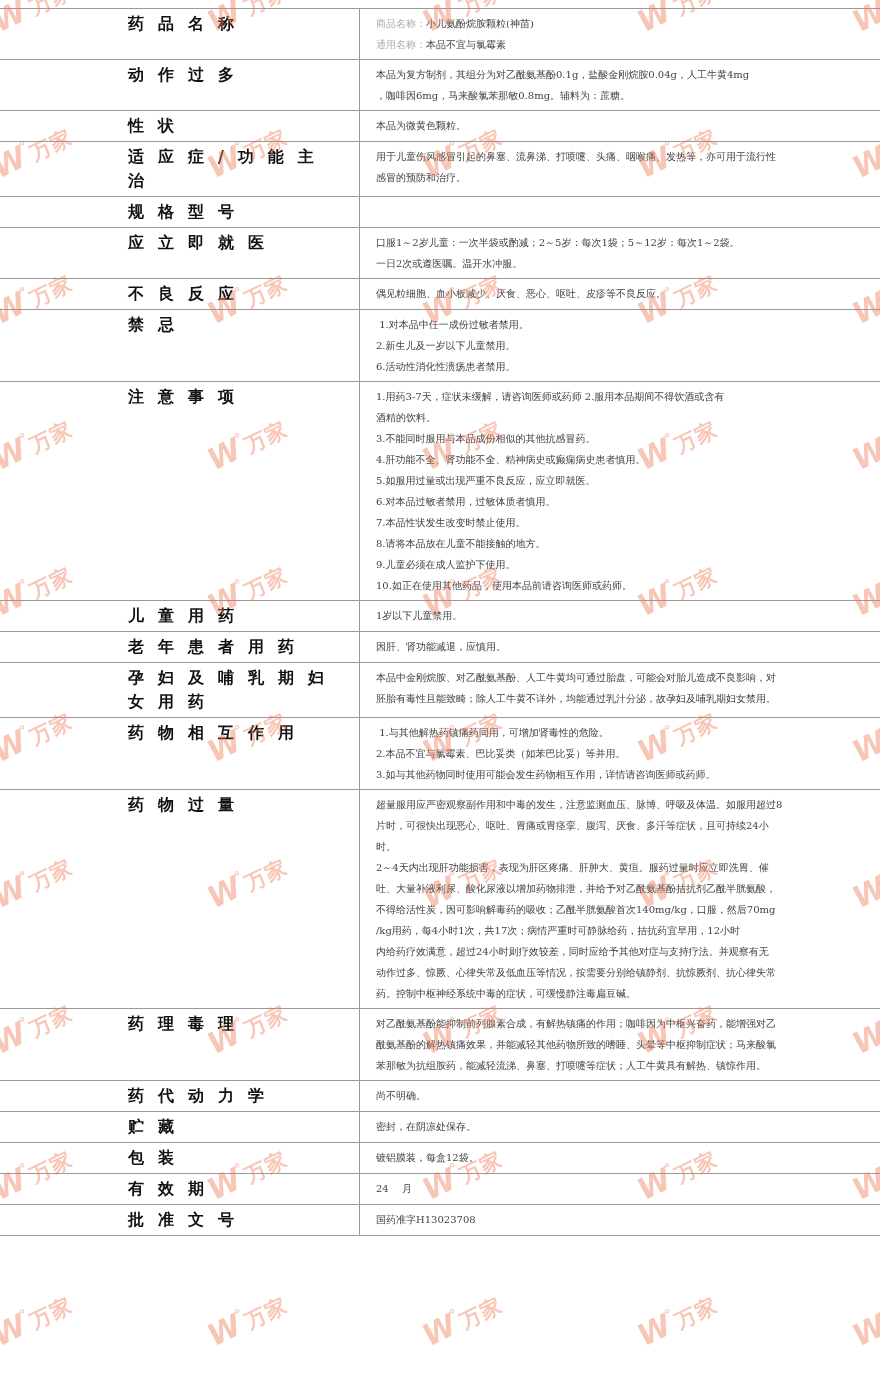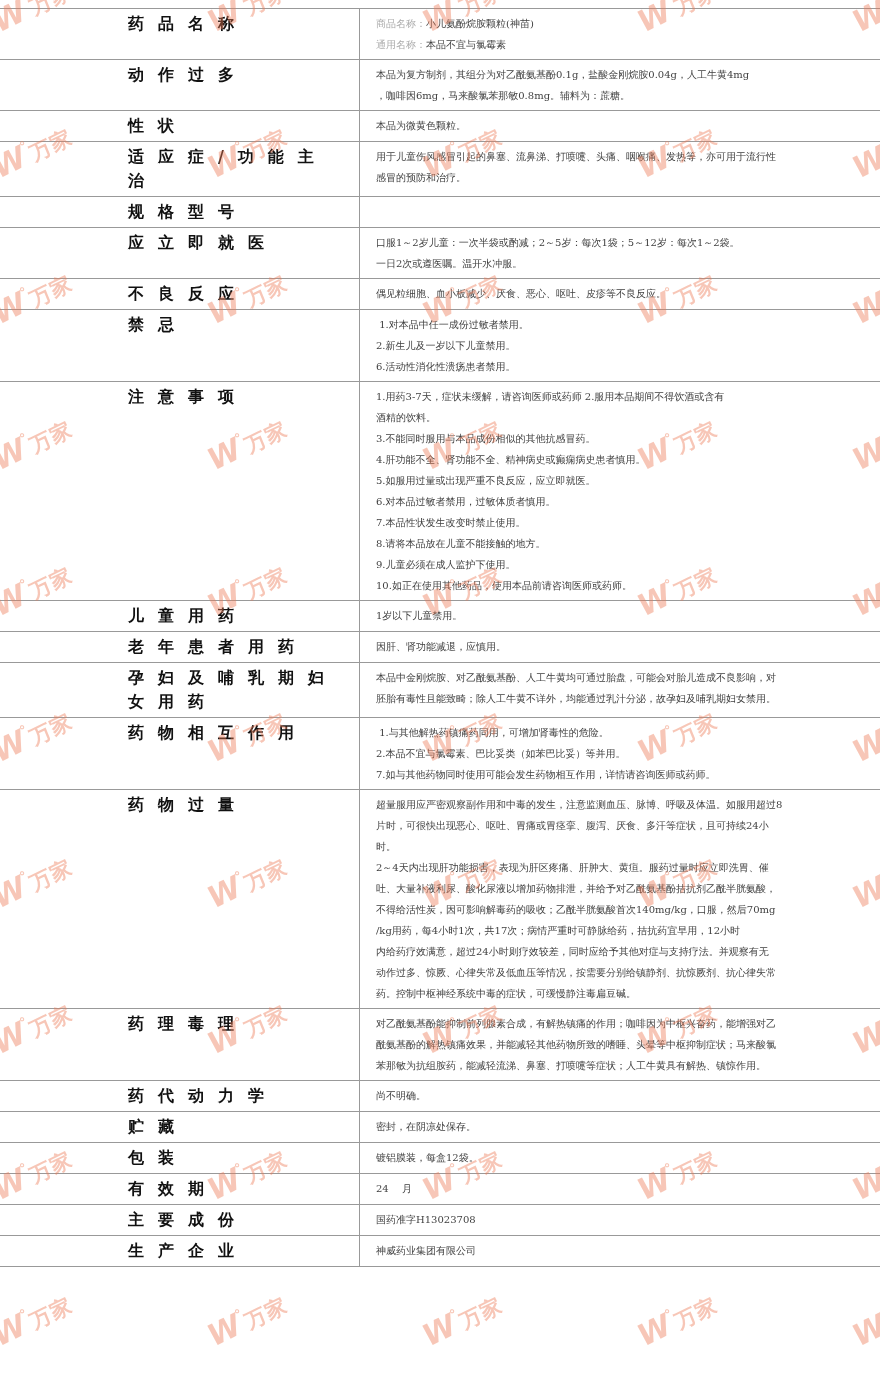--- a/index.html
+++ b/index.html
@@ -195,7 +195,7 @@
     <div class="value-cell">
           <div class="value-line"><span> 1.与其他解热药镇痛药同用，可增加肾毒性的危险。</span></div>
           <div class="value-line"><span>2.本品不宜与氯霉素、巴比妥类（如苯巴比妥）等并用。</span></div>
-          <div class="value-line"><span>7.如与其他药物同时使用可能会发生药物相互作用，详情请咨询医师或药师。</span></div>
+          <div class="value-line"><span>3.如与其他药物同时使用可能会发生药物相互作用，详情请咨询医师或药师。</span></div>
         </div>
   </div>
 

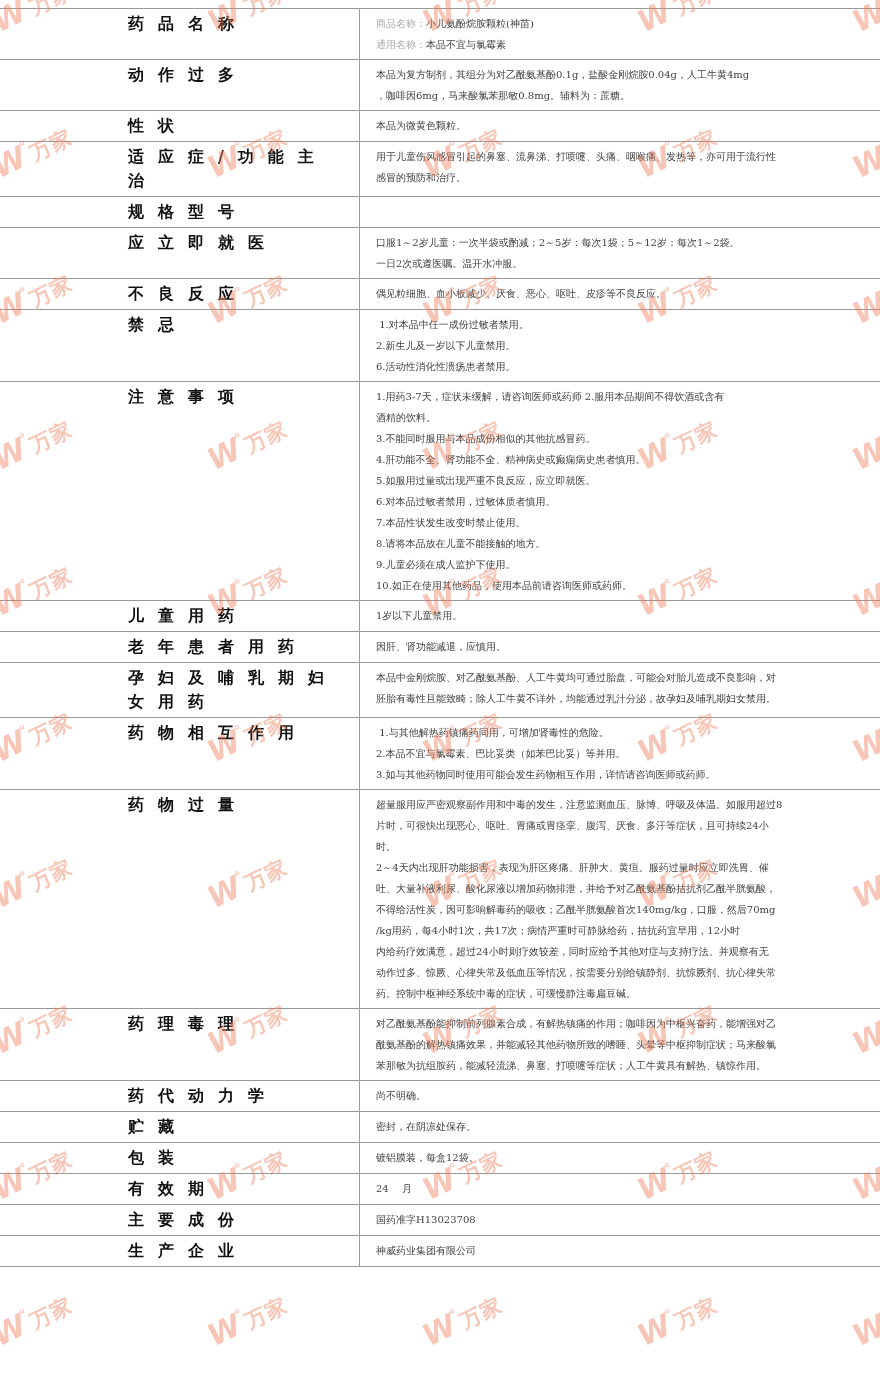--- a/index.html
+++ b/index.html
@@ -266,7 +266,7 @@
 
   <div class="row">
     <div class="label-cell">
-          <div class="label-line">主要成份</div>
+          <div class="label-line">批准文号</div>
         </div>
     <div class="value-cell">
           <div class="value-line"><span>国药准字H13023708</span></div>

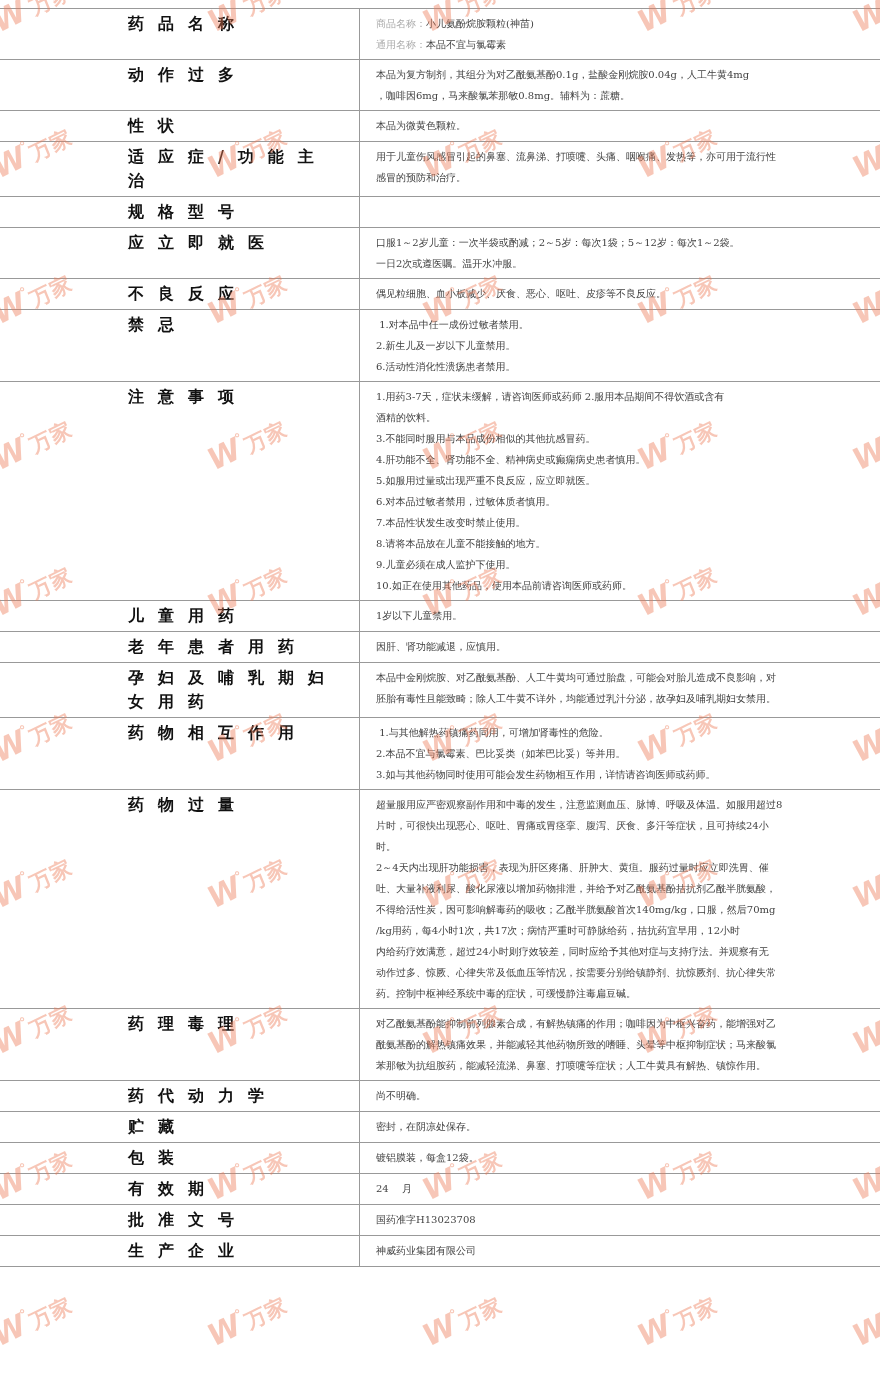--- a/index.html
+++ b/index.html
@@ -273,14 +273,6 @@
         </div>
   </div>
 
-  <div class="row">
-    <div class="label-cell">
-          <div class="label-line">生产企业</div>
-        </div>
-    <div class="value-cell">
-          <div class="value-line"><span>神威药业集团有限公司</span></div>
-        </div>
-  </div>
 </div>
   <div class="wm-layer">
   <div class="wm" style="left: 2px; top: 4px;"><span class="wm-w">W</span><span class="wm-deg">°</span><span class="wm-t">万家</span></div>

